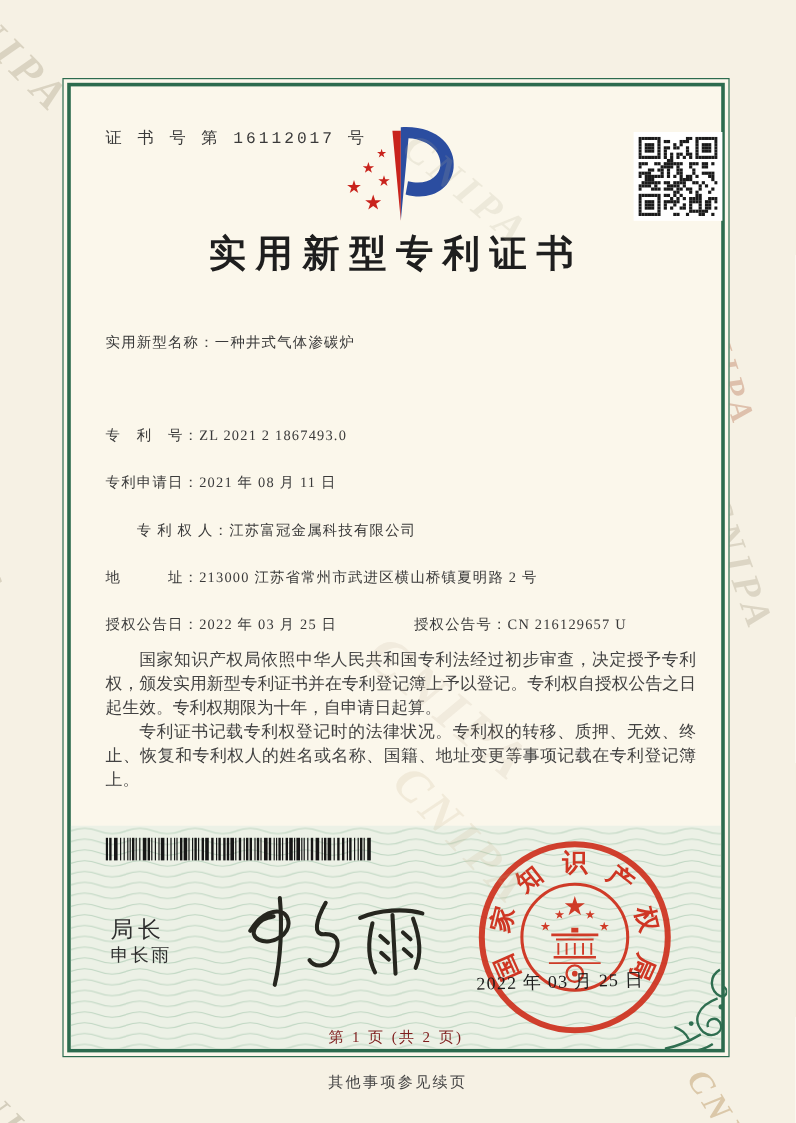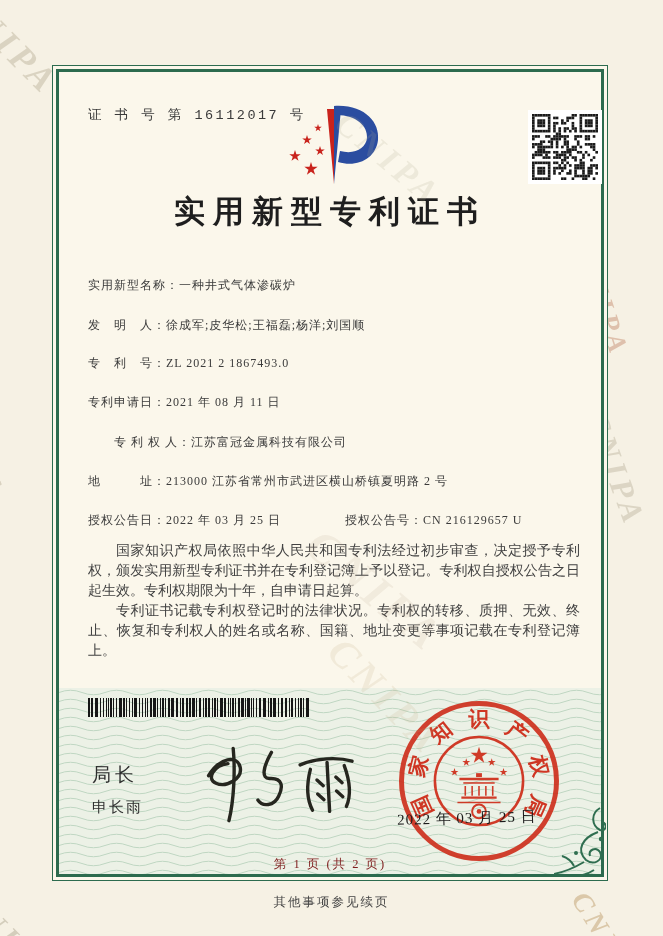--- a/index.html
+++ b/index.html
@@ -379,7 +379,6 @@
   <div id="title" class="abs">实用新型专利证书</div>
 
   <div class="frow" style="top:277px;"><span class="lab">实用新型名称：</span><span class="val">一种井式气体渗碳炉</span></div>
-  <div class="frow" style="top:317px;"><span class="lab">发　明　人：</span><span class="val">徐成军;皮华松;王福磊;杨洋;刘国顺</span></div>
   <div class="frow" style="top:355px;"><span class="lab">专　利　号：</span><span class="val">ZL 2021 2 1867493.0</span></div>
   <div class="frow" style="top:394px;"><span class="lab">专利申请日：</span><span class="val">2021 年 08 月 11 日</span></div>
   <div class="frow" style="top:434px;margin-left:26px;"><span class="lab">专 利 权 人：</span><span class="val">江苏富冠金属科技有限公司</span></div>

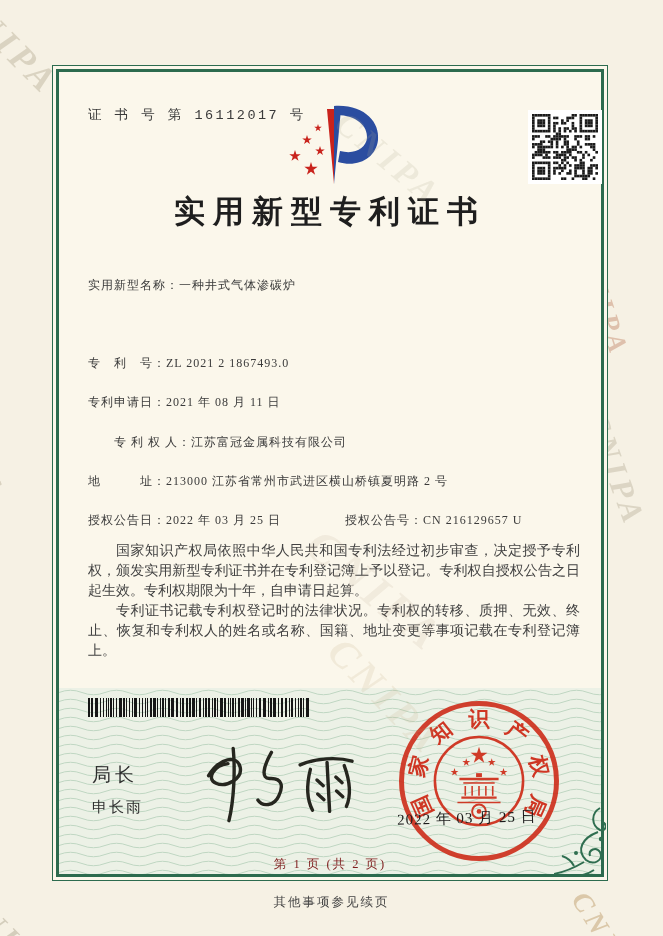--- a/index.html
+++ b/index.html
@@ -21,7 +21,7 @@
   #paras p{margin:0;text-indent:2em;}
   #barcode{left:88px;top:698px;width:224px;height:20px;}
   #dir-label{left:92px;top:762px;font-size:19px;letter-spacing:4px;color:#2e2e2e;}
-  #dir-name{left:92px;top:787px;font-size:15px;letter-spacing:2px;color:#2e2e2e;margin-top:11px;}
+  #dir-name{left:92px;top:787px;font-size:15px;letter-spacing:2px;color:#2e2e2e;}
   #signature{left:193px;top:740px;width:172px;height:84px;transform:rotate(-3deg);}
   #seal{left:399px;top:701px;width:150px;height:150px;border:5px solid rgba(205,43,24,.9);border-radius:50%;}
   .seal-char{position:absolute;left:50%;top:50%;transform:translate(-50%,-50%) rotate(var(--a)) translateY(-62px);font-size:21px;font-weight:bold;color:rgba(205,43,24,.95);}

